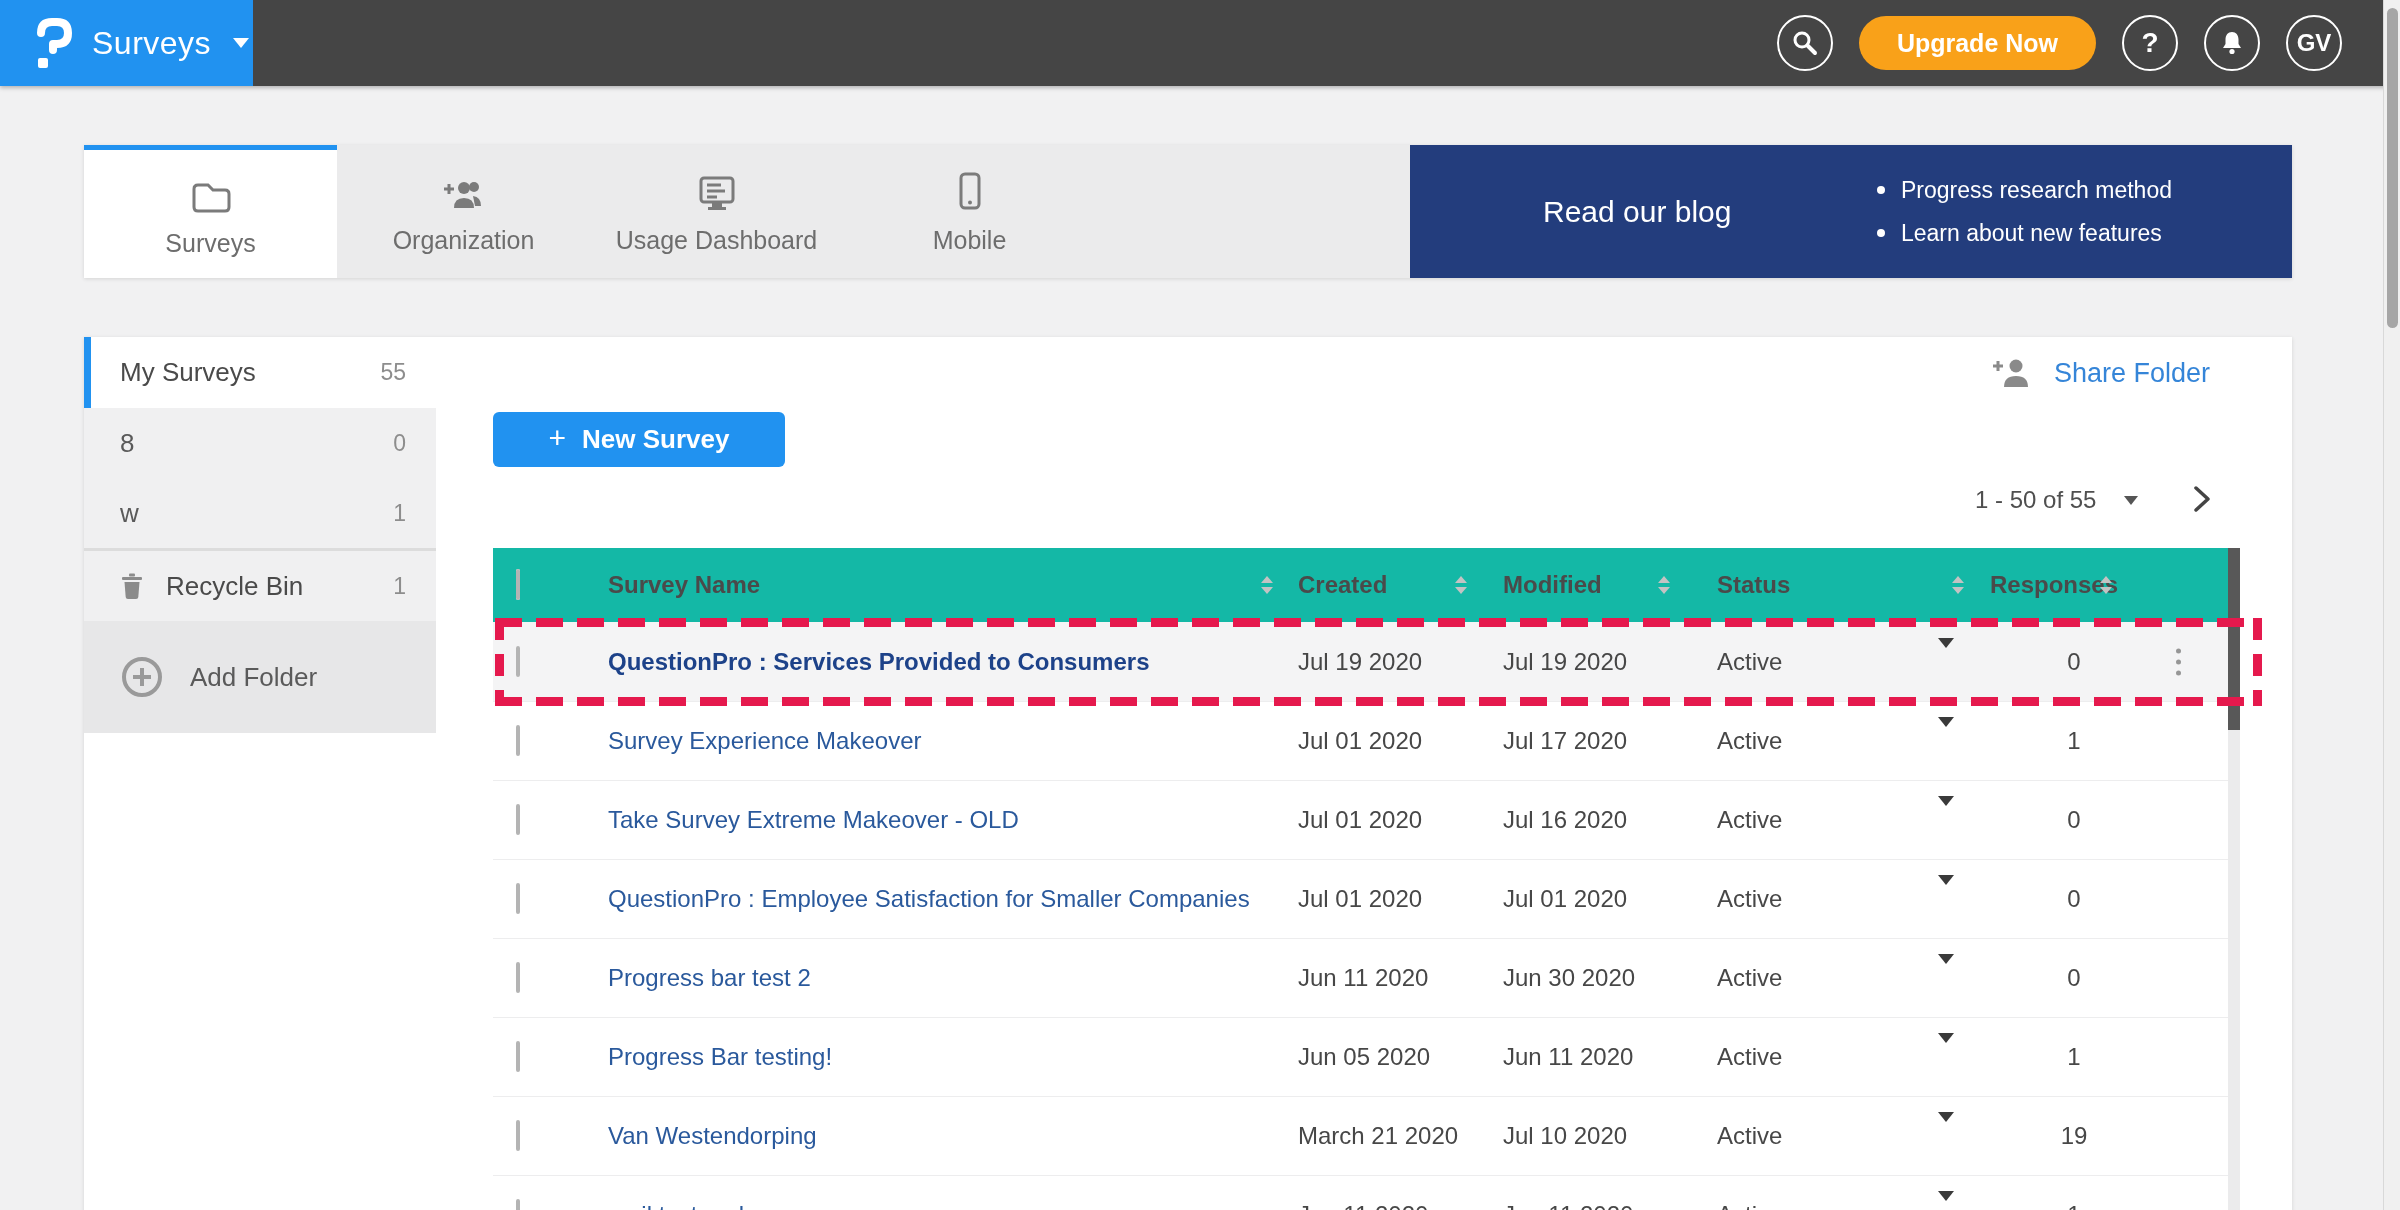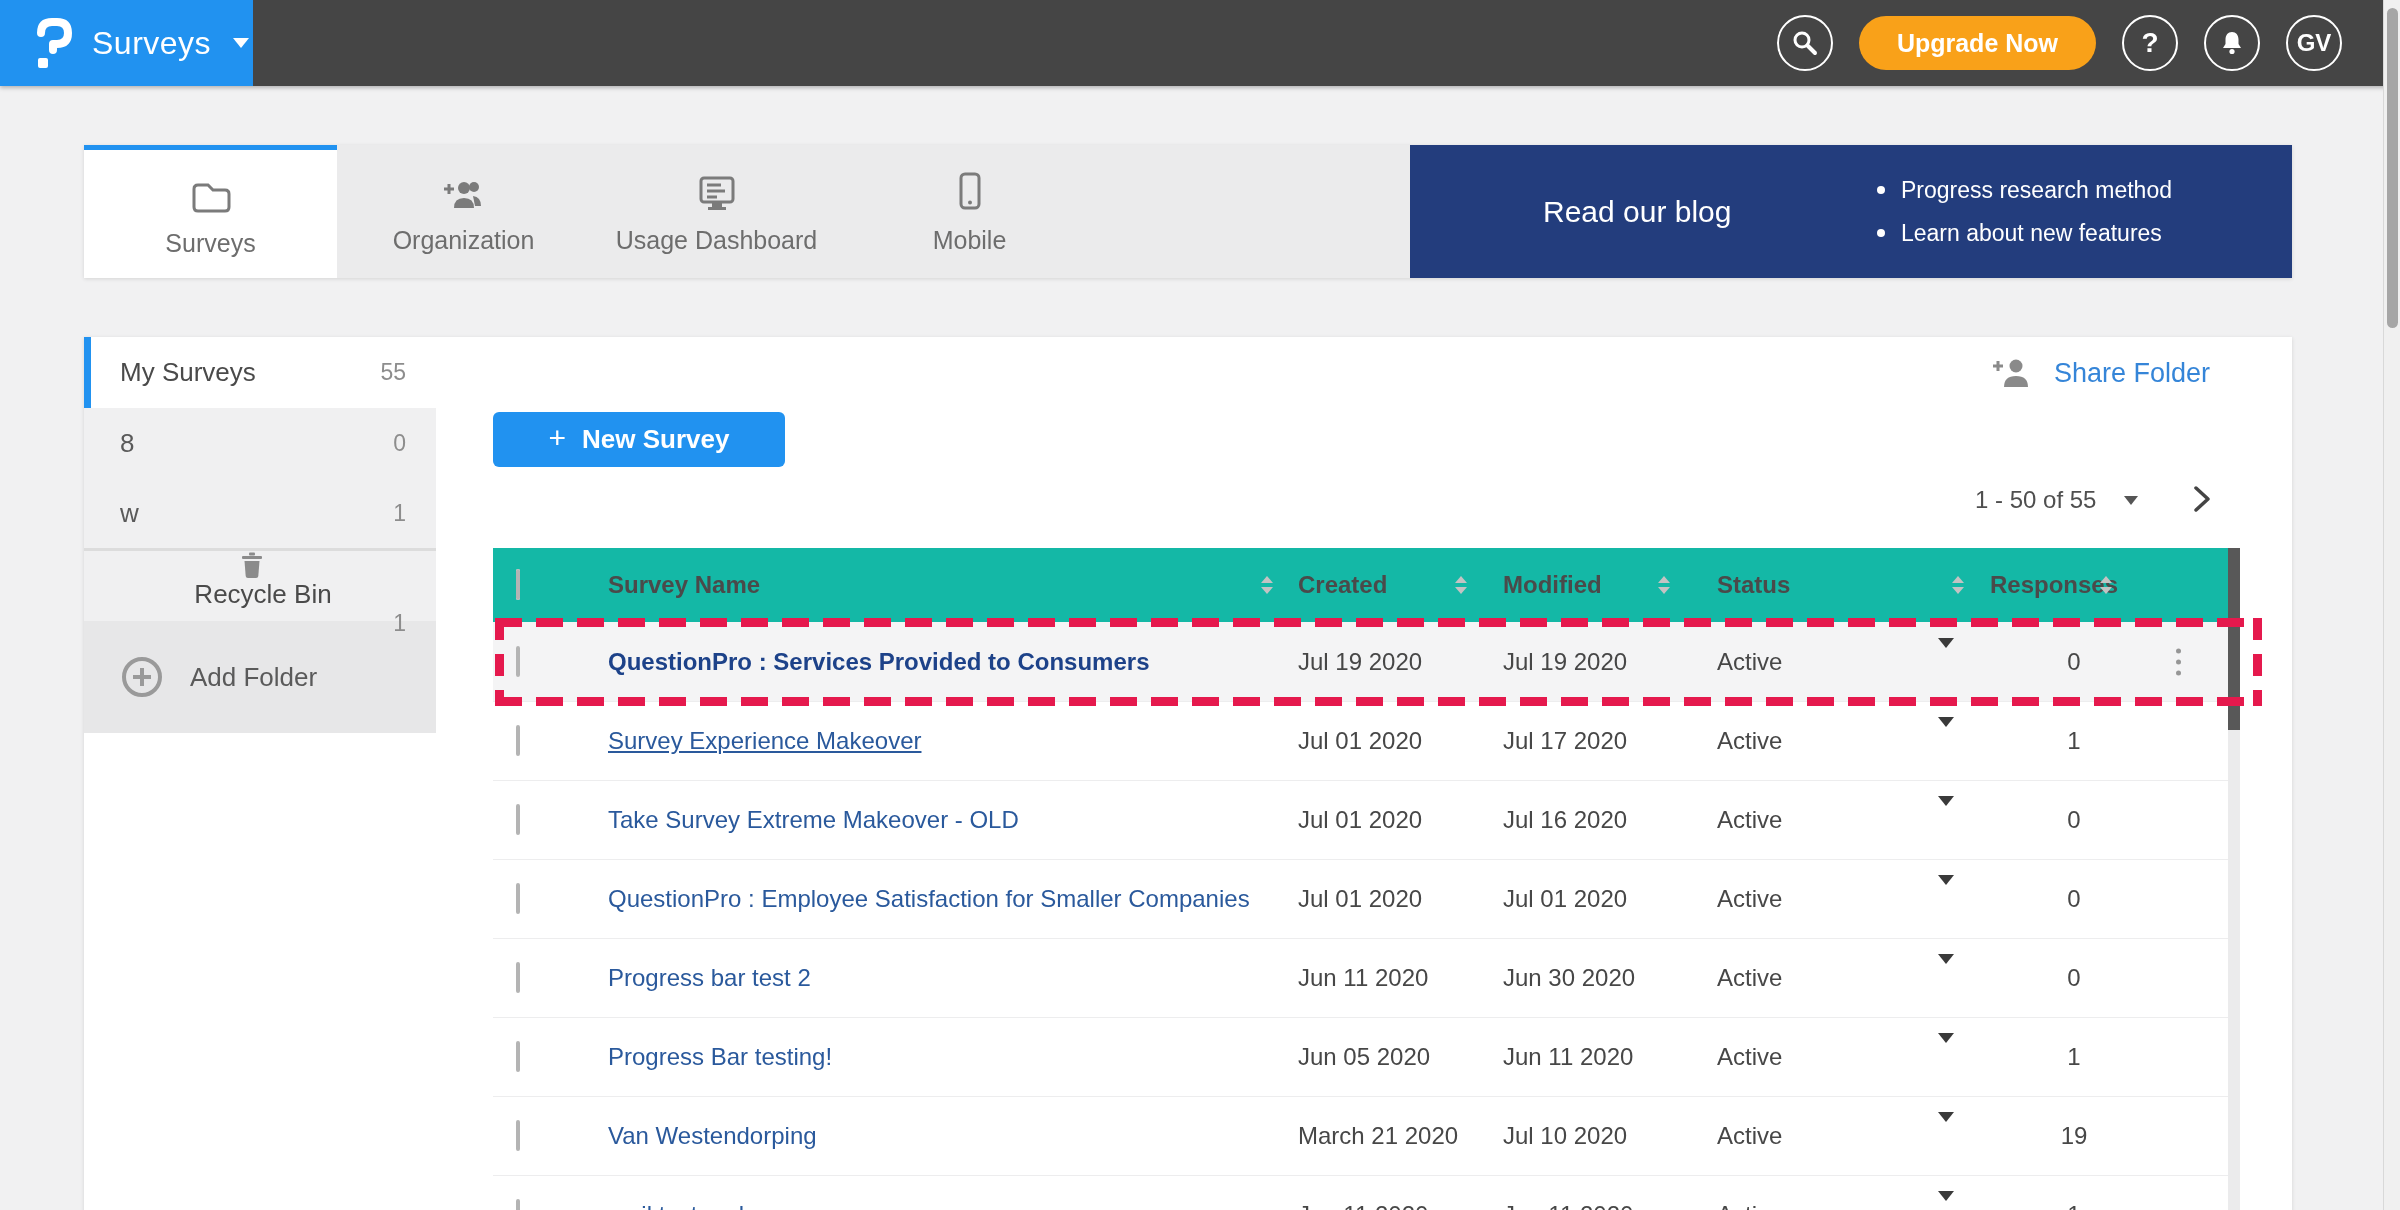--- a/index.html
+++ b/index.html
@@ -58,7 +58,7 @@
   .folder-group{background:#f0f0f1;}
   .folder-group .side-item{height:70px;color:#5a5a5a;}
   .side-divider{height:3px;background:#dcdcdc;}
-  .recycle{background:#f0f0f1;height:70px;flex-direction:column;}
+  .recycle{background:#f0f0f1;height:70px;}
   .recycle .ticon{margin-right:22px;display:flex;}
   .addfolder{background:#e7e7e8;height:112px;display:flex;align-items:center;
     padding-left:36px;gap:26px;font-size:26px;color:#5a5a5a;cursor:pointer;}

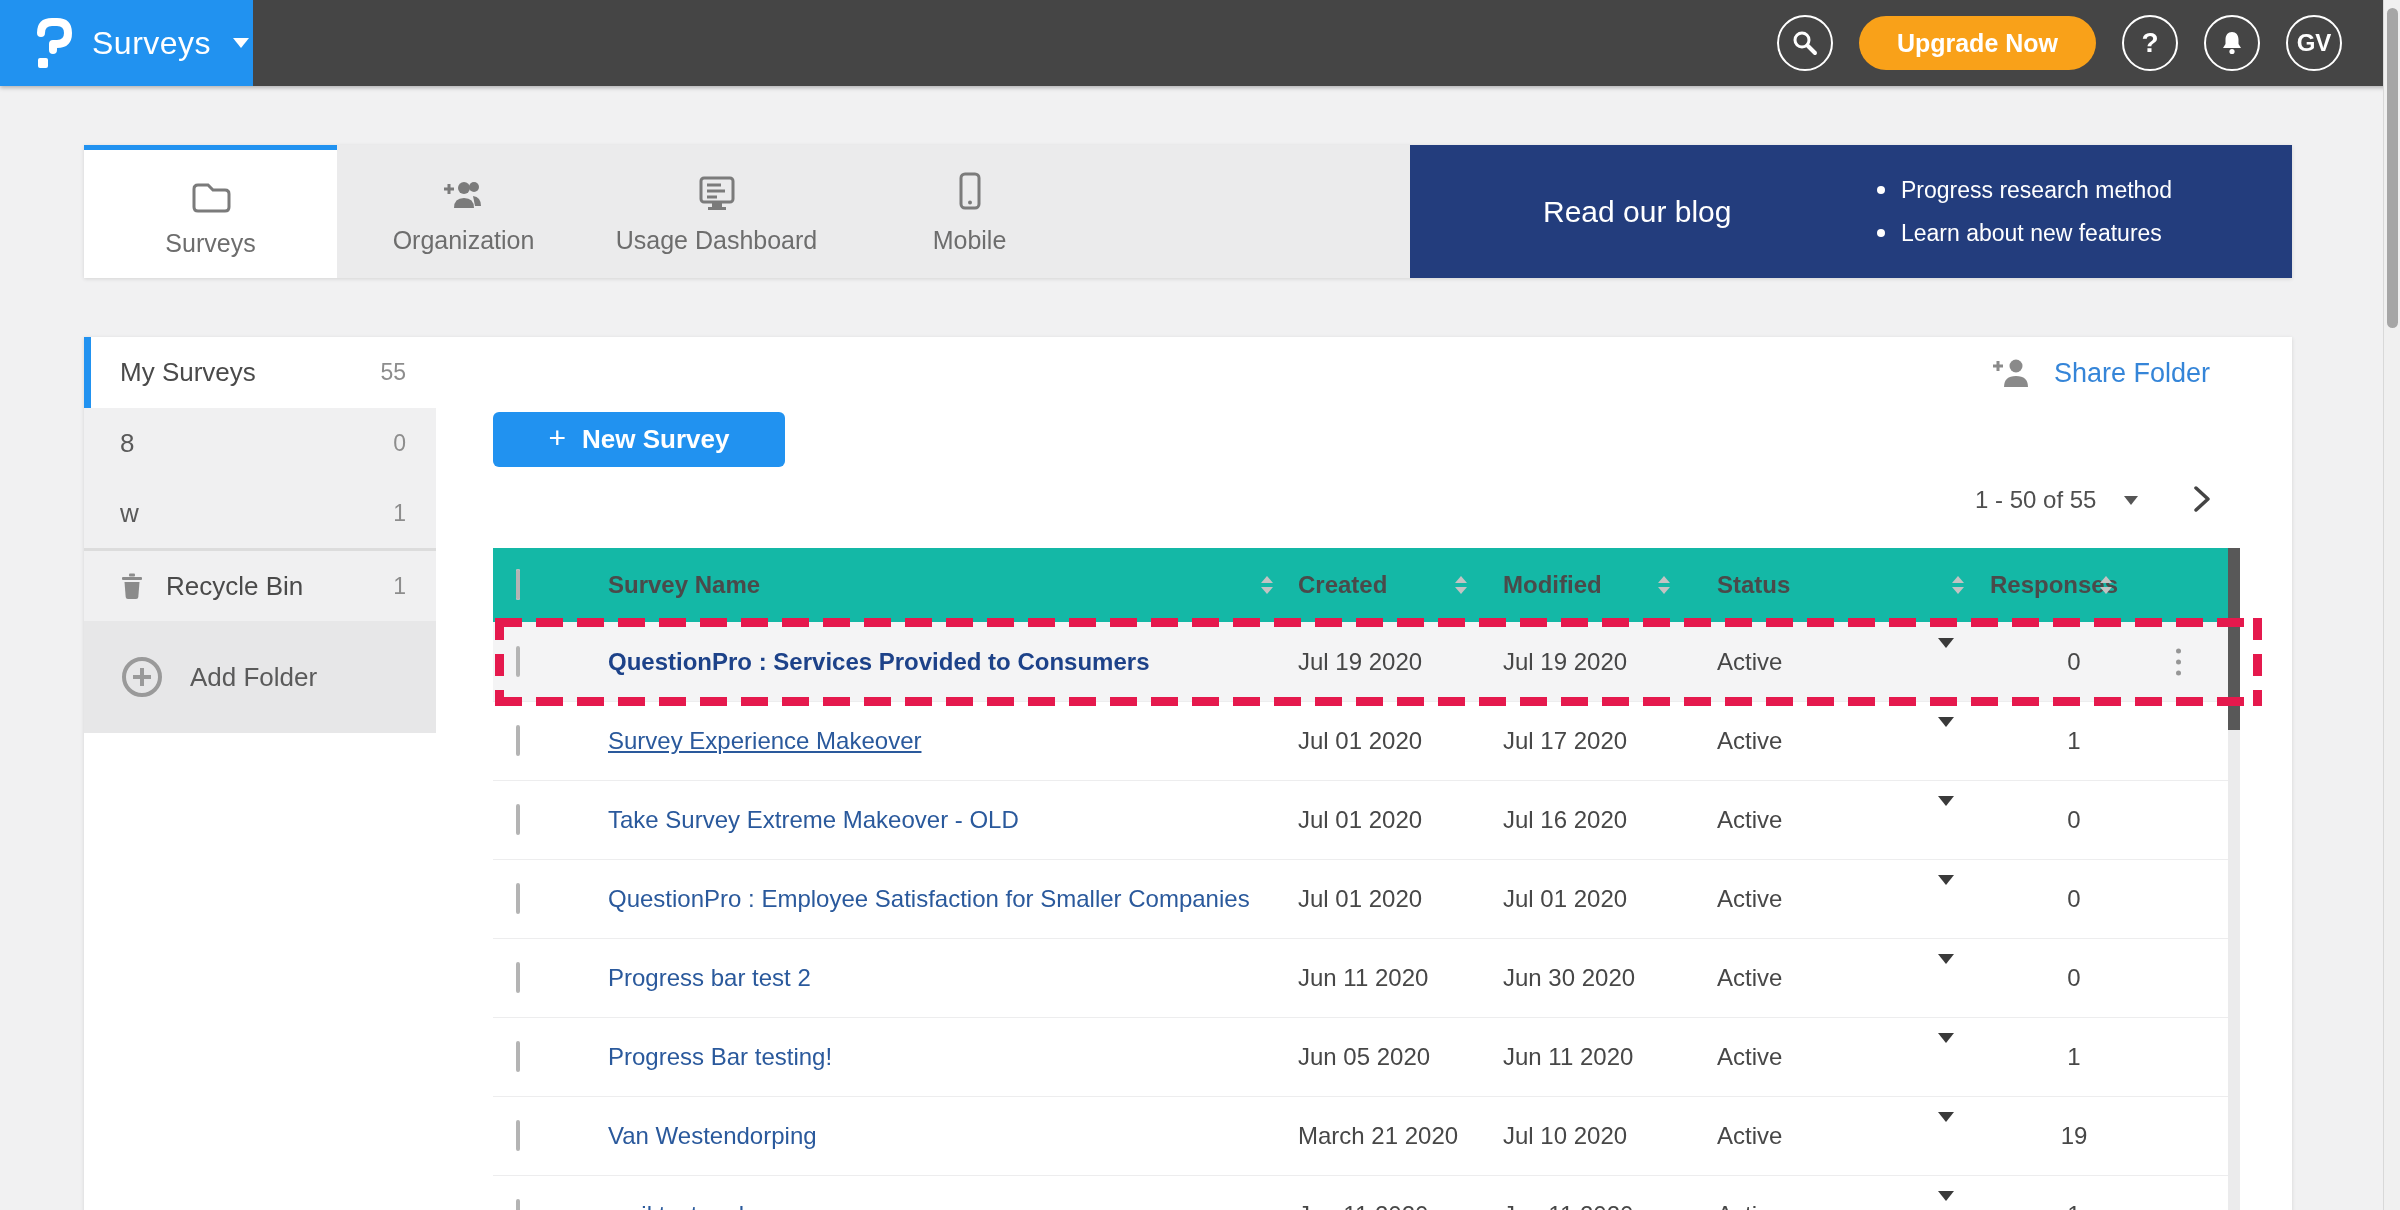--- a/index.html
+++ b/index.html
@@ -338,7 +338,7 @@
             </div>
             <div class="trow">
               <span class="cell" style="left: 23px;"><span class="checkbox"></span></span>
-              <span class="cell name" style="left: 115px; text-decoration: underline;">Survey Experience Makeover</span>
+              <span class="cell name" style="left: 115px;">Survey Experience Makeover</span>
               <span class="cell" style="left: 805px;">Jul 01 2020</span>
               <span class="cell" style="left: 1010px;">Jul 17 2020</span>
               <span class="cell" style="left: 1224px;">Active</span>

